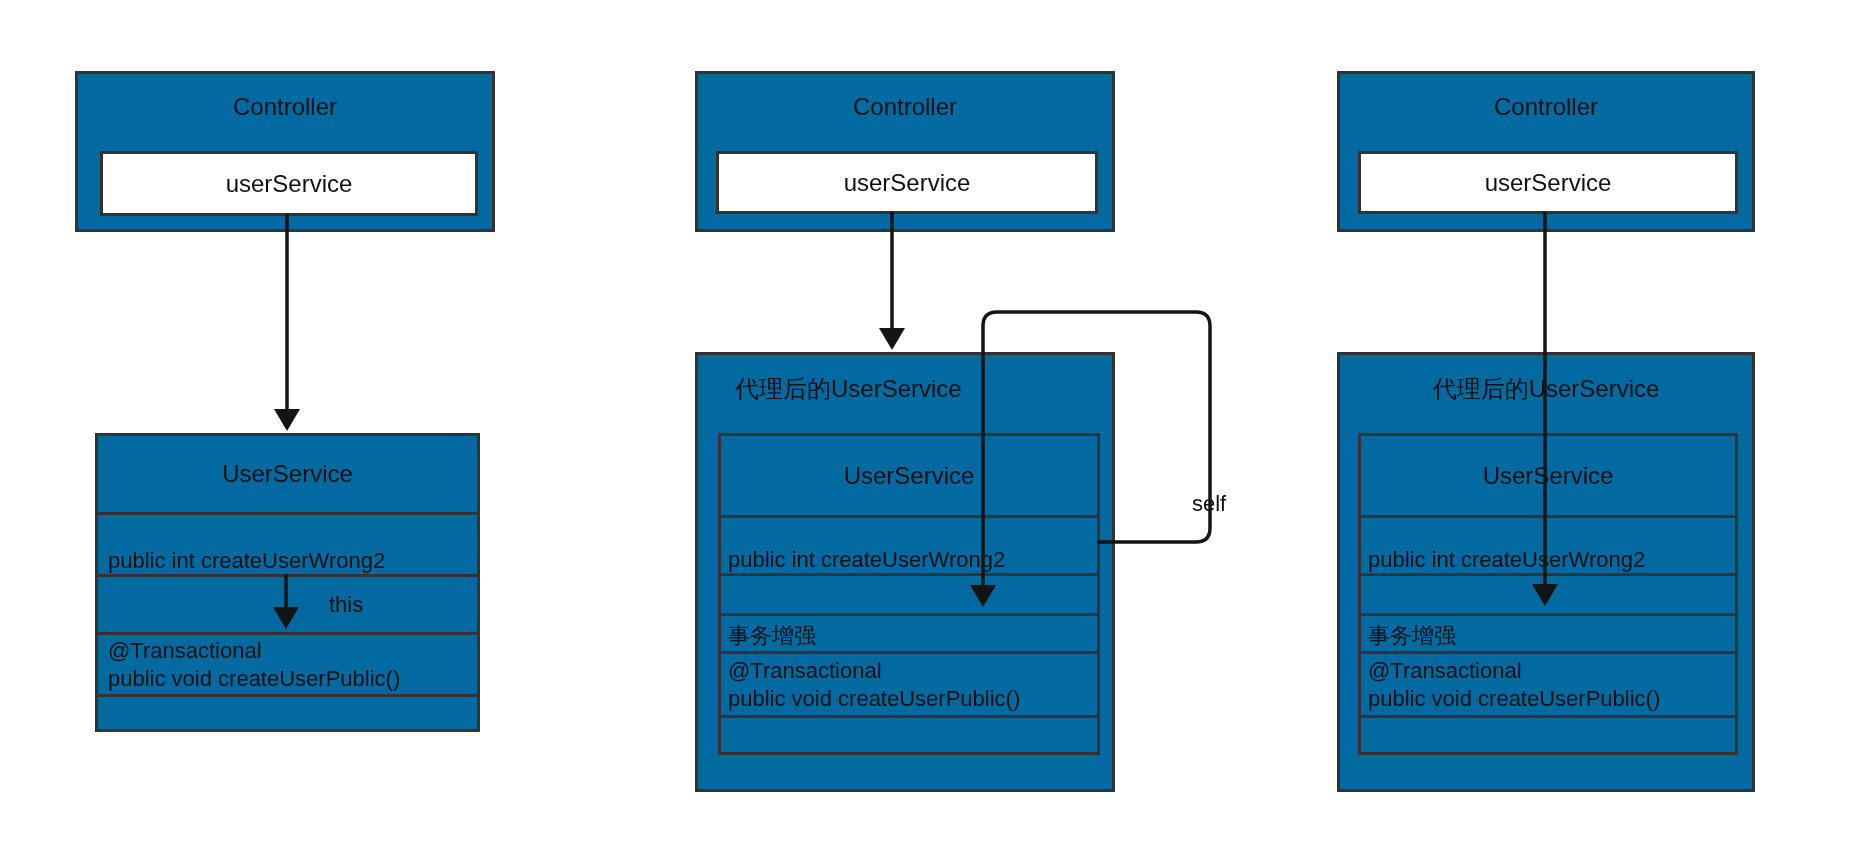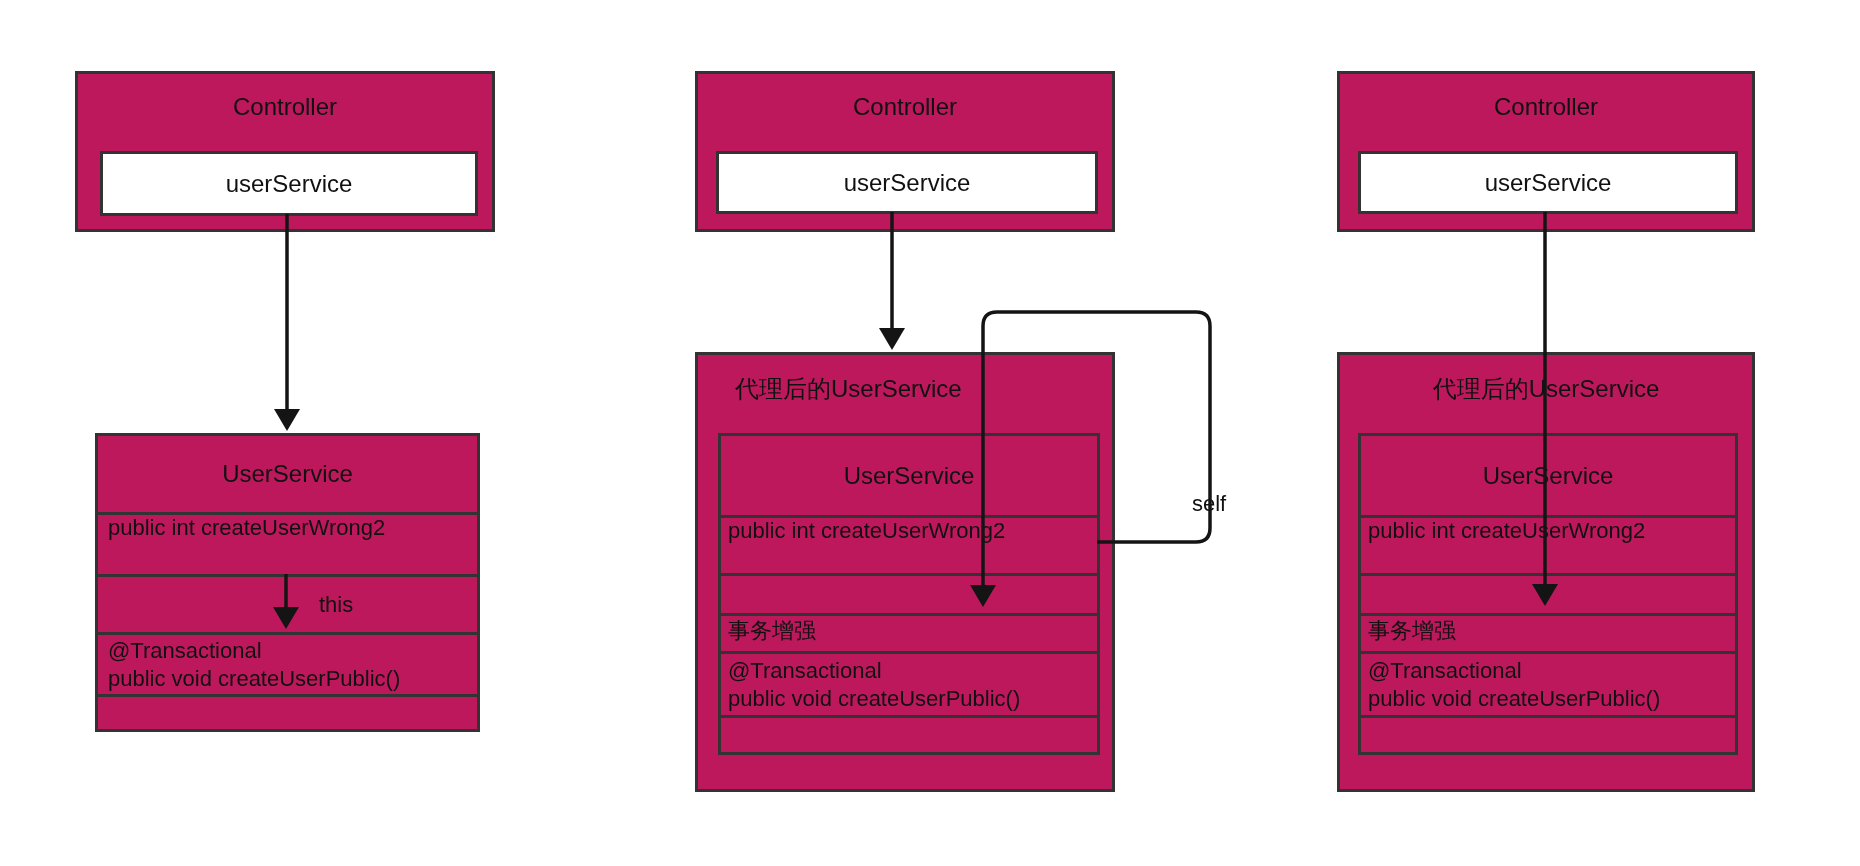--- a/index.html
+++ b/index.html
@@ -10,7 +10,7 @@
   html,body{margin:0;padding:0;background:#ffffff;}
   body{font-family:"Liberation Sans","DejaVu Sans",sans-serif;color:var(--text);}
   .canvas{position:relative;width:1860px;height:866px;background:#ffffff;overflow:hidden;}
-  .box{position:absolute;border:3px solid var(--line);background:#be185d;box-sizing:border-box;}
+  .box{position:absolute;border:3px solid var(--line);background:#0369a1;box-sizing:border-box;}
   .ctl-title{position:absolute;top:20px;left:0;width:100%;text-align:center;font-size:24px;line-height:26px;}
   .field{position:absolute;border:3px solid var(--line);background:#ffffff;box-sizing:border-box;
          display:flex;align-items:center;justify-content:center;font-size:24px;}

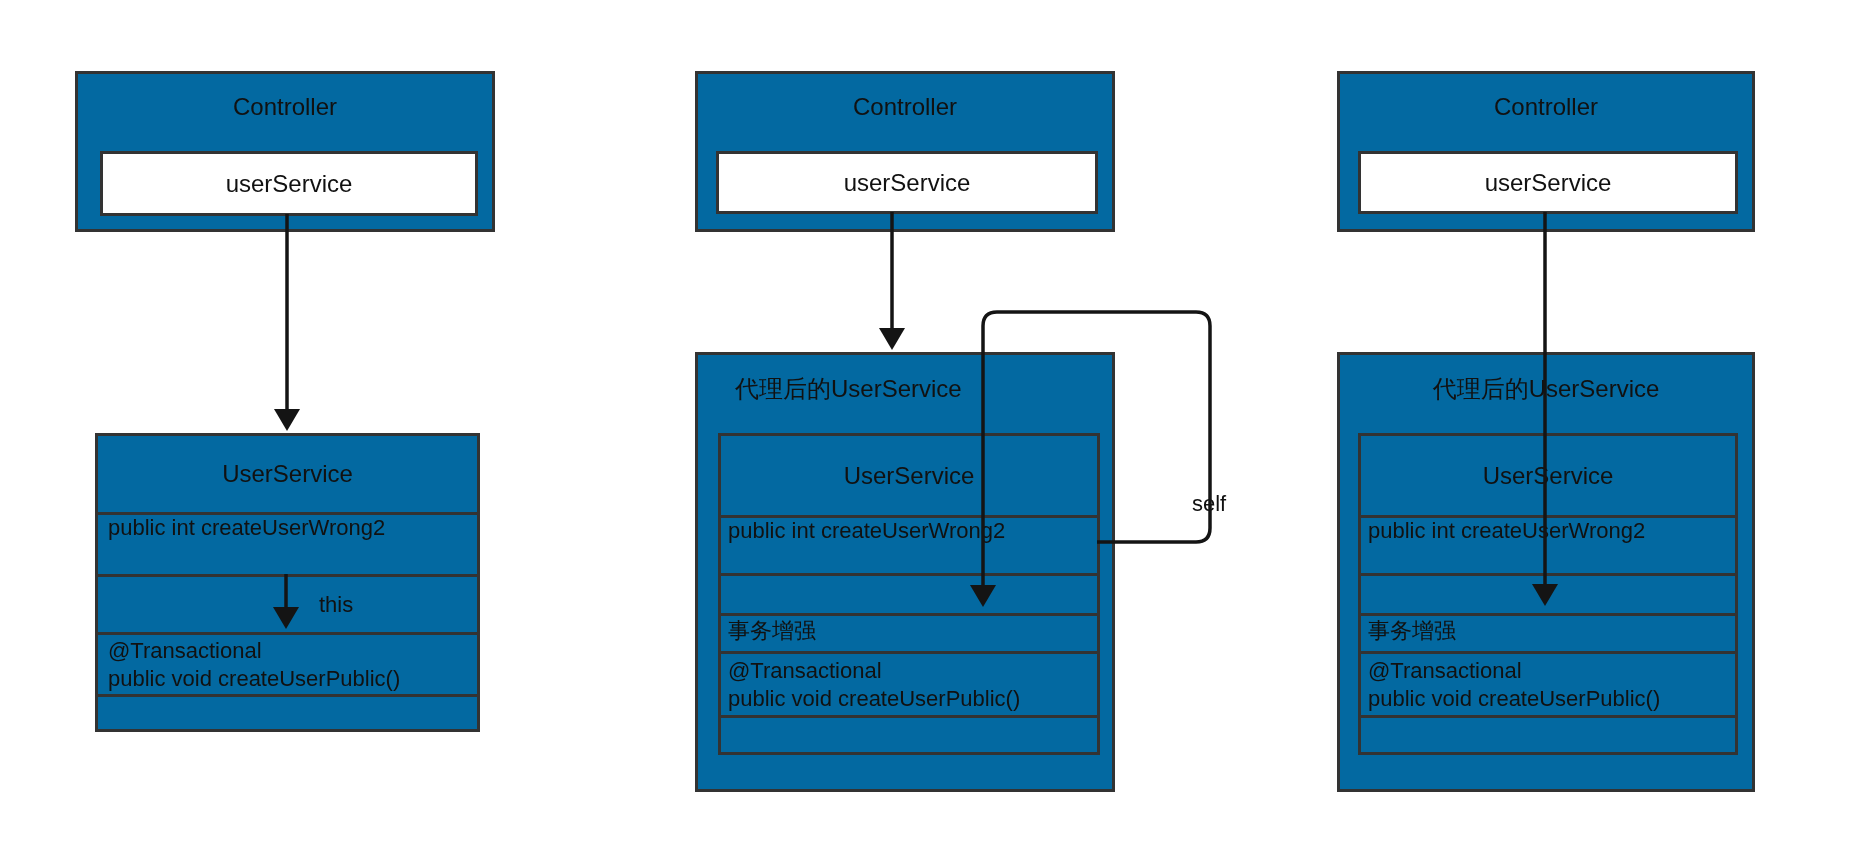--- a/index.html
+++ b/index.html
@@ -16,7 +16,7 @@
          display:flex;align-items:center;justify-content:center;font-size:24px;}
   .cls{display:flex;flex-direction:column;}
   .cls-header{display:flex;align-items:center;justify-content:center;font-size:24px;box-sizing:border-box;}
-  .crow{border-top:3px solid var(--line);box-sizing:border-box;display:flex;align-items:flex-start;
+  .crow{border-top:3px solid var(--line);box-sizing:border-box;display:flex;align-items:flex-end;
         padding-left:10px;font-size:22px;}
   .crow.pad-s{padding-left:7px;}
   .crow.multiline{flex-direction:column;align-items:flex-start;justify-content:center;line-height:28px;}

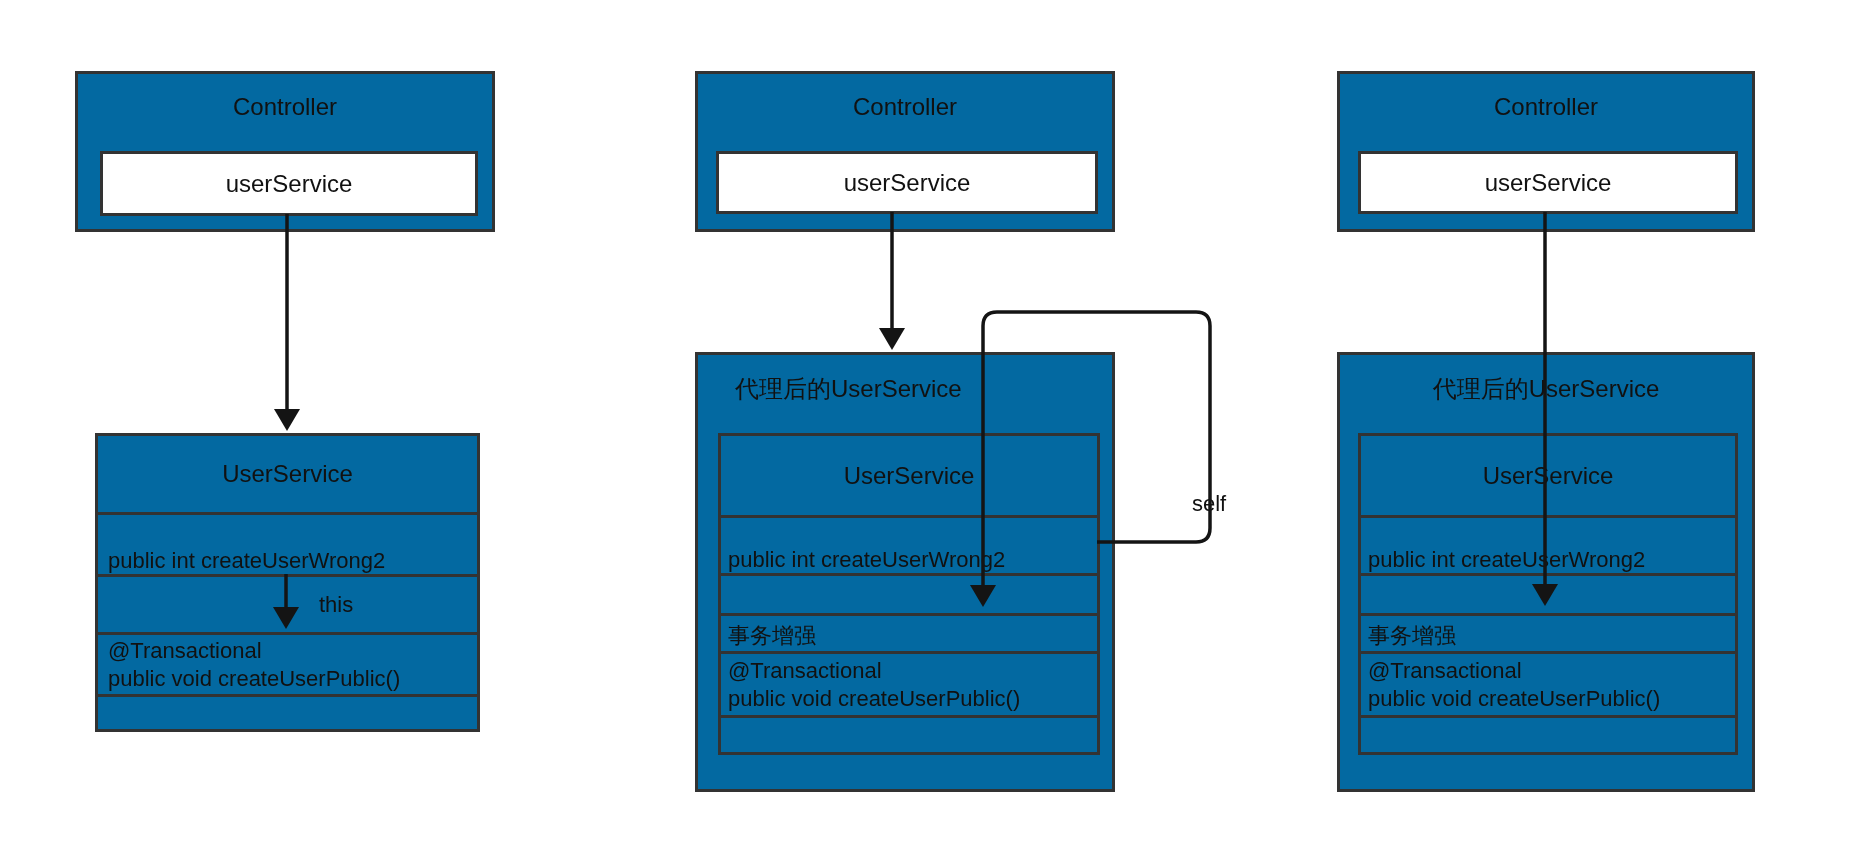--- a/index.html
+++ b/index.html
@@ -56,7 +56,7 @@
       <div class="crow empty" style="flex:1;"></div>
     </div>
 
-    <div class="float-label" style="left:319px;top:592px;">this</div>
+    <div class="float-label" style="left:329px;top:592px;">this</div>
   </div>
 
   <div>

